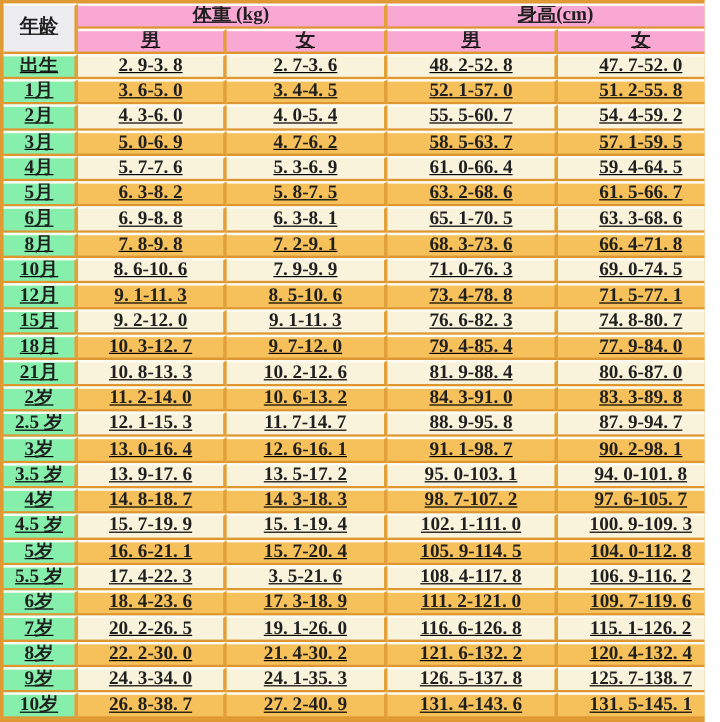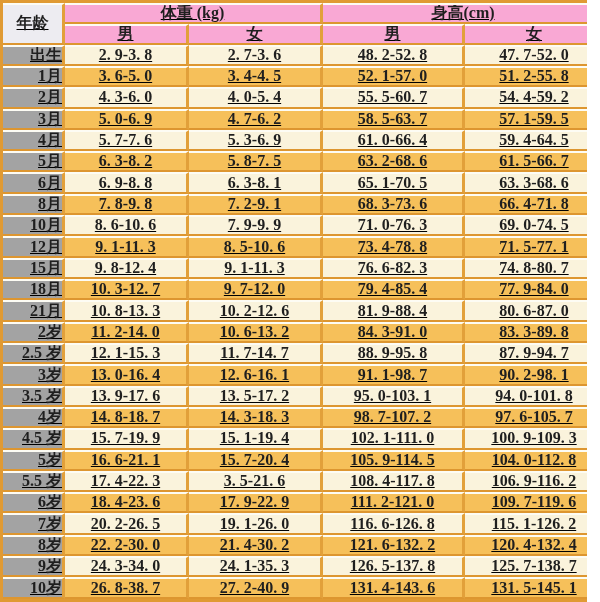--- a/index.html
+++ b/index.html
@@ -57,7 +57,7 @@
   tr.row-light td { background: #FAF3DC; }
   tr.row-orange td { background: #F6C05A; }
   tr.row-light td.age-col,
-  tr.row-orange td.age-col { background: #a3a3a3; text-align: right; }
+  tr.row-orange td.age-col { background: #86efac; }
 </style>
 </head>
 <body>

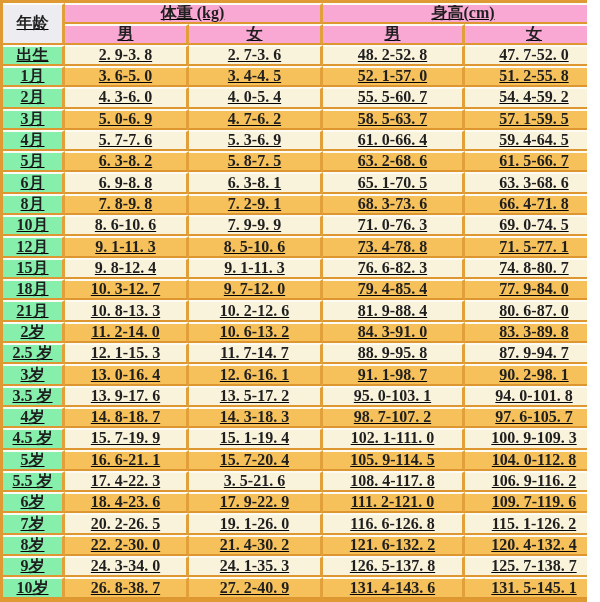--- a/index.html
+++ b/index.html
@@ -157,7 +157,7 @@
         </tr>
         <tr class="row-light">
           <td class="age-col">15月</td>
-          <td>9. 8-12. 4</td>
+          <td>9. 2-12. 0</td>
           <td>9. 1-11. 3</td>
           <td>76. 6-82. 3</td>
           <td>74. 8-80. 7</td>

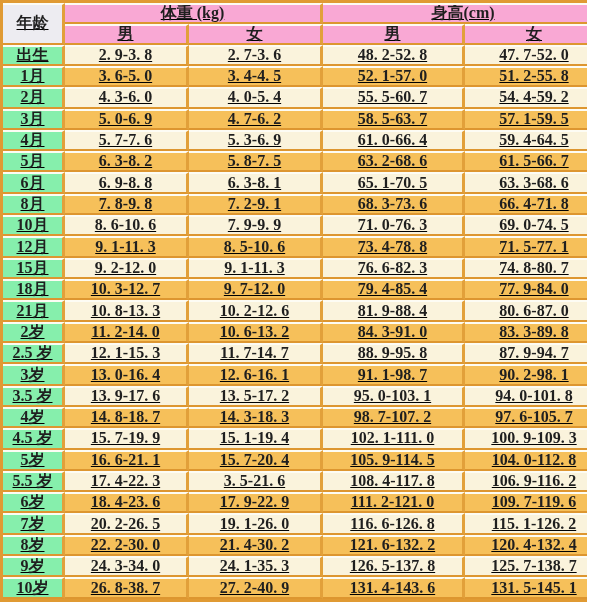--- a/index.html
+++ b/index.html
@@ -235,7 +235,7 @@
         <tr class="row-orange">
           <td class="age-col">6岁</td>
           <td>18. 4-23. 6</td>
-          <td>17. 9-22. 9</td>
+          <td>17. 3-18. 9</td>
           <td>111. 2-121. 0</td>
           <td>109. 7-119. 6</td>
         </tr>

